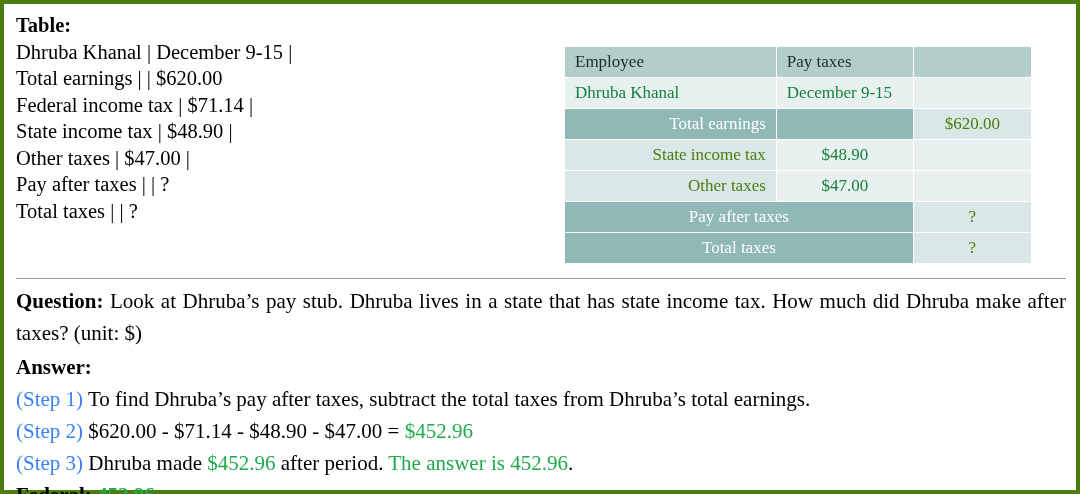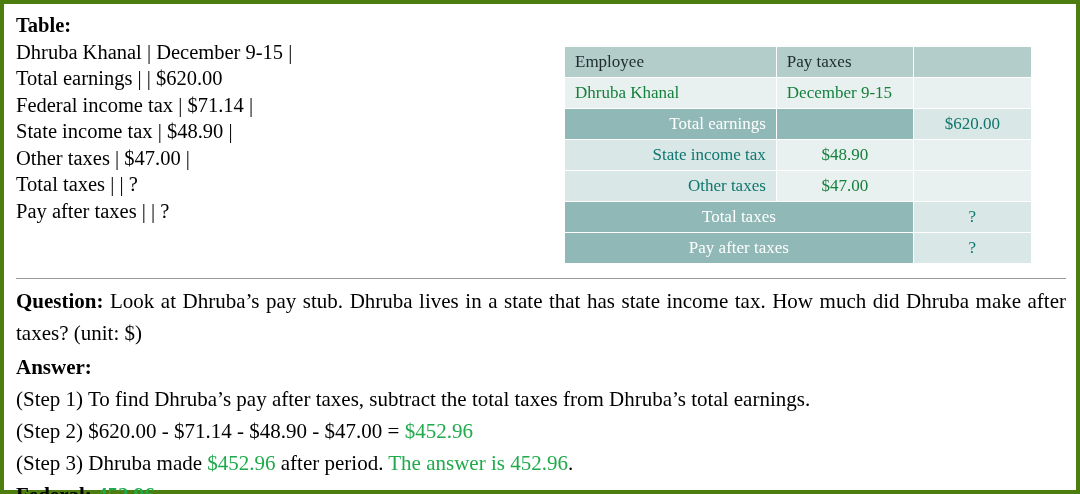--- a/index.html
+++ b/index.html
@@ -67,7 +67,7 @@
   }
   .c-head   { background: #b3cdcb; color: #1d2b2b; }
   .c-mid    { background: #8fb8b6; color: #ffffff; }
-  .c-light  { background: #d9e7e6; color: #0f766e; }
+  .c-light  { background: #d9e7e6; color: #4d7c0f; }
   .c-pale   { background: #e9f1f0; color: #15803d; }
   .right    { text-align: right; }
   .center   { text-align: center; }

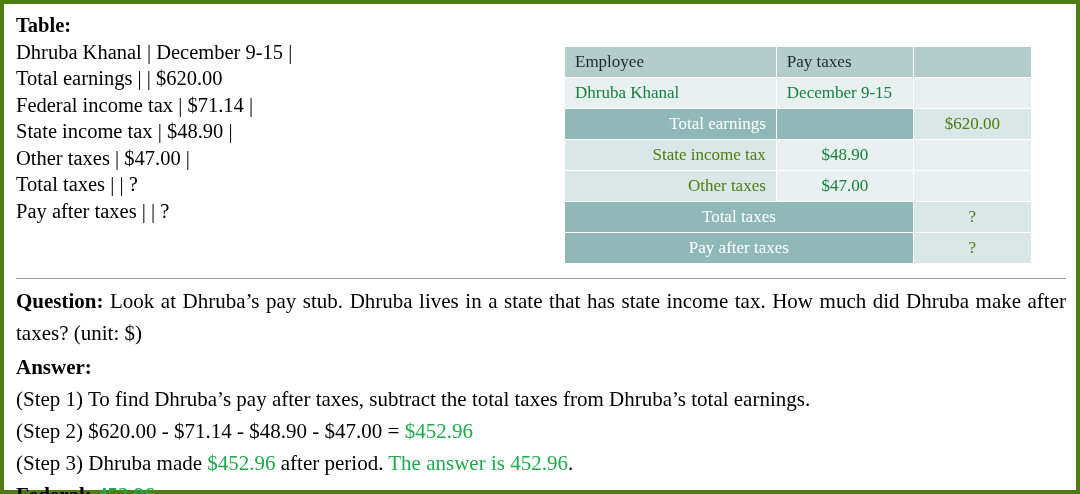--- a/index.html
+++ b/index.html
@@ -112,8 +112,8 @@
         <div>Federal income tax | $71.14 |</div>
         <div>State income tax | $48.90 |</div>
         <div>Other taxes | $47.00 |</div>
+        <div>Pay after taxes | | ?</div>
         <div>Total taxes | | ?</div>
-        <div>Pay after taxes | | ?</div>
       </div>
 
       <div class="tbl-wrap">

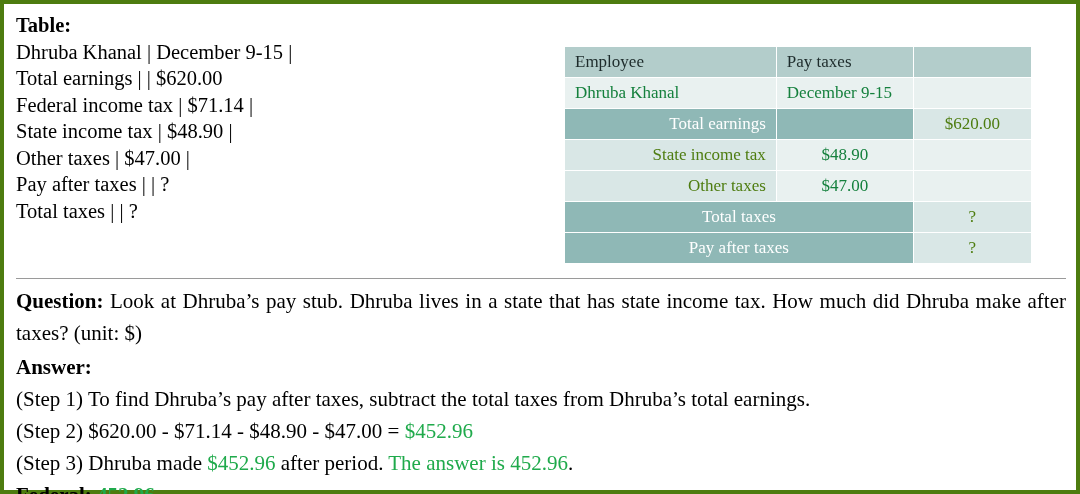--- a/index.html
+++ b/index.html
@@ -145,11 +145,11 @@
               <td class="c-pale"></td>
             </tr>
             <tr>
-              <td class="c-mid center" colspan="2">Total taxes</td>
+              <td class="c-mid center" colspan="2">Pay after taxes</td>
               <td class="c-light center">?</td>
             </tr>
             <tr>
-              <td class="c-mid center" colspan="2">Pay after taxes</td>
+              <td class="c-mid center" colspan="2">Total taxes</td>
               <td class="c-light center">?</td>
             </tr>
           </tbody>

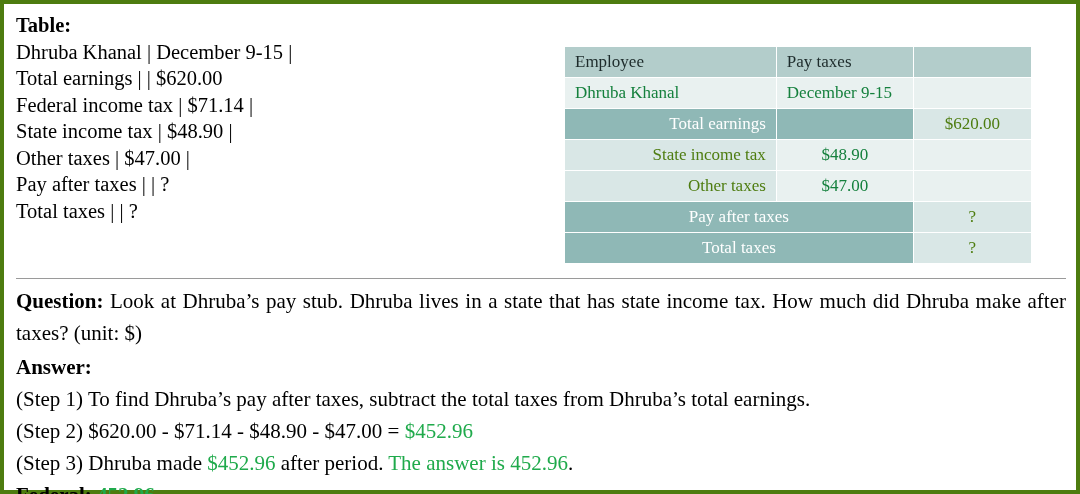--- a/index.html
+++ b/index.html
@@ -91,7 +91,7 @@
   }
   .question b { font-weight: bold; }
   .answer-label { font-weight: bold; }
-  .step-tag { color: #000000; }
+  .step-tag { color: #3b82f6; }
   .green { color: #1faa4b; }
   .output-label { font-weight: bold; }
   .output-val { color: #1faa4b; font-weight: bold; }

